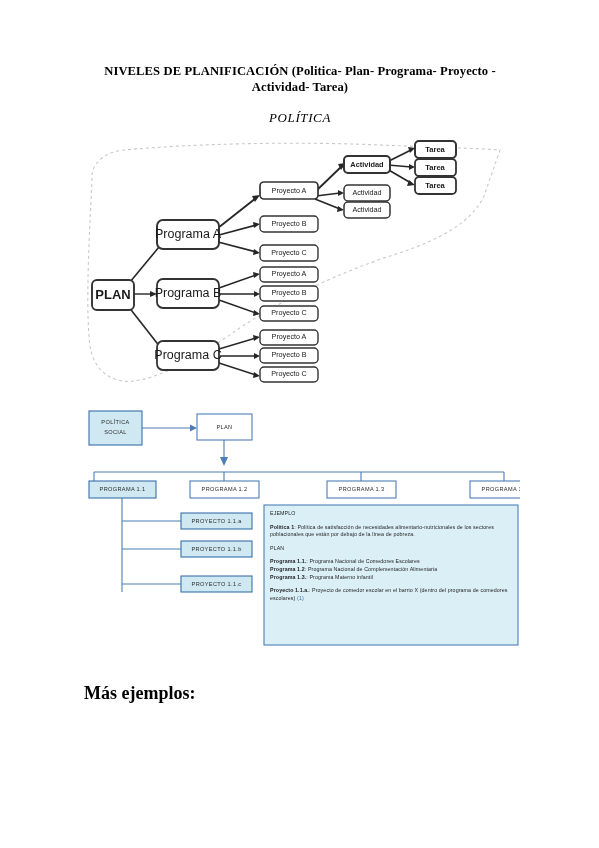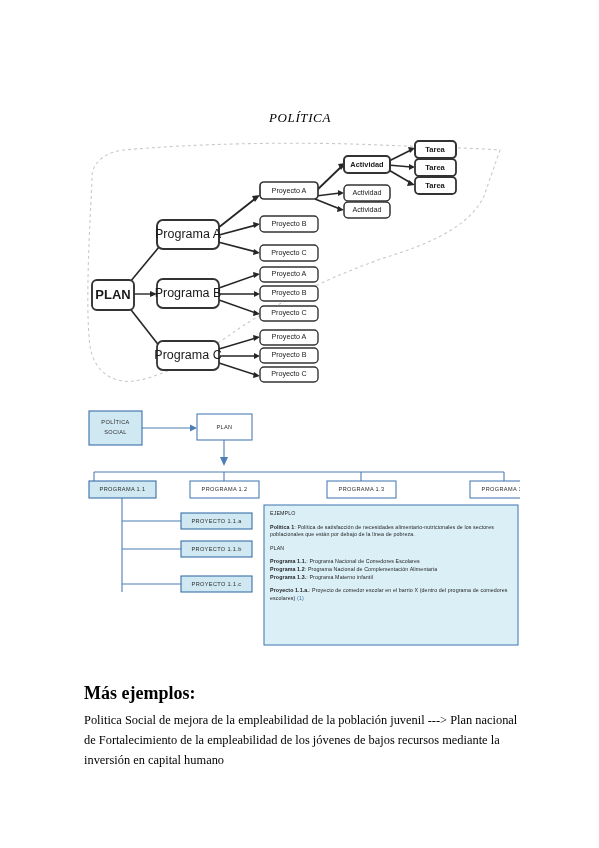--- a/index.html
+++ b/index.html
@@ -127,6 +127,7 @@
 
 <div class="page">
 
+  <div class="doc-title">NIVELES DE PLANIFICACIÓN (Politica- Plan- Programa- Proyecto - Actividad- Tarea)</div>
   <div class="politica-heading">POLÍTICA</div>
 
   <div id="diagram1">

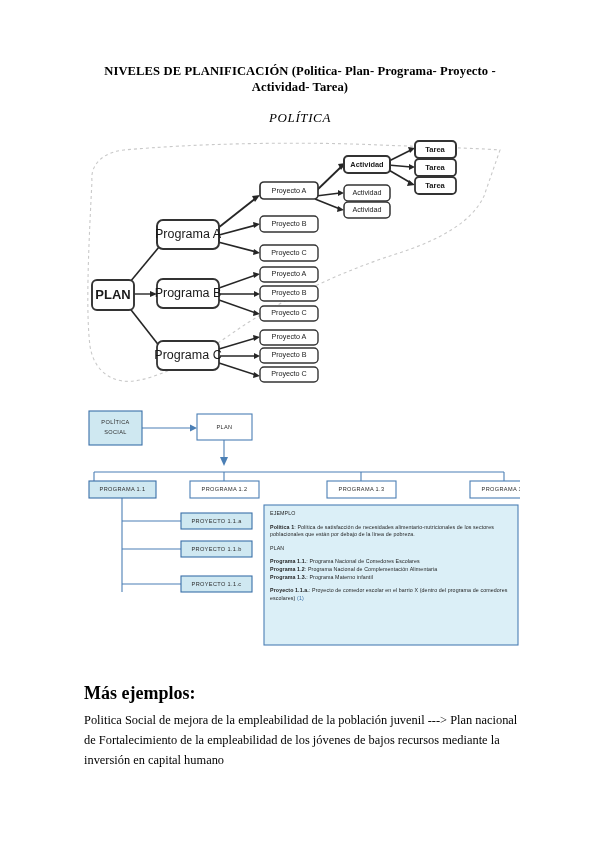--- a/index.html
+++ b/index.html
@@ -318,7 +318,6 @@
   </div>
 
   <div class="sec-head">Más ejemplos:</div>
-  <div class="para">Politica Social de mejora de la empleabilidad de la población juvenil ---&gt; Plan nacional de Fortalecimiento de la empleabilidad de los jóvenes de bajos recursos mediante la inversión en capital humano</div>
 
 </div>
 

